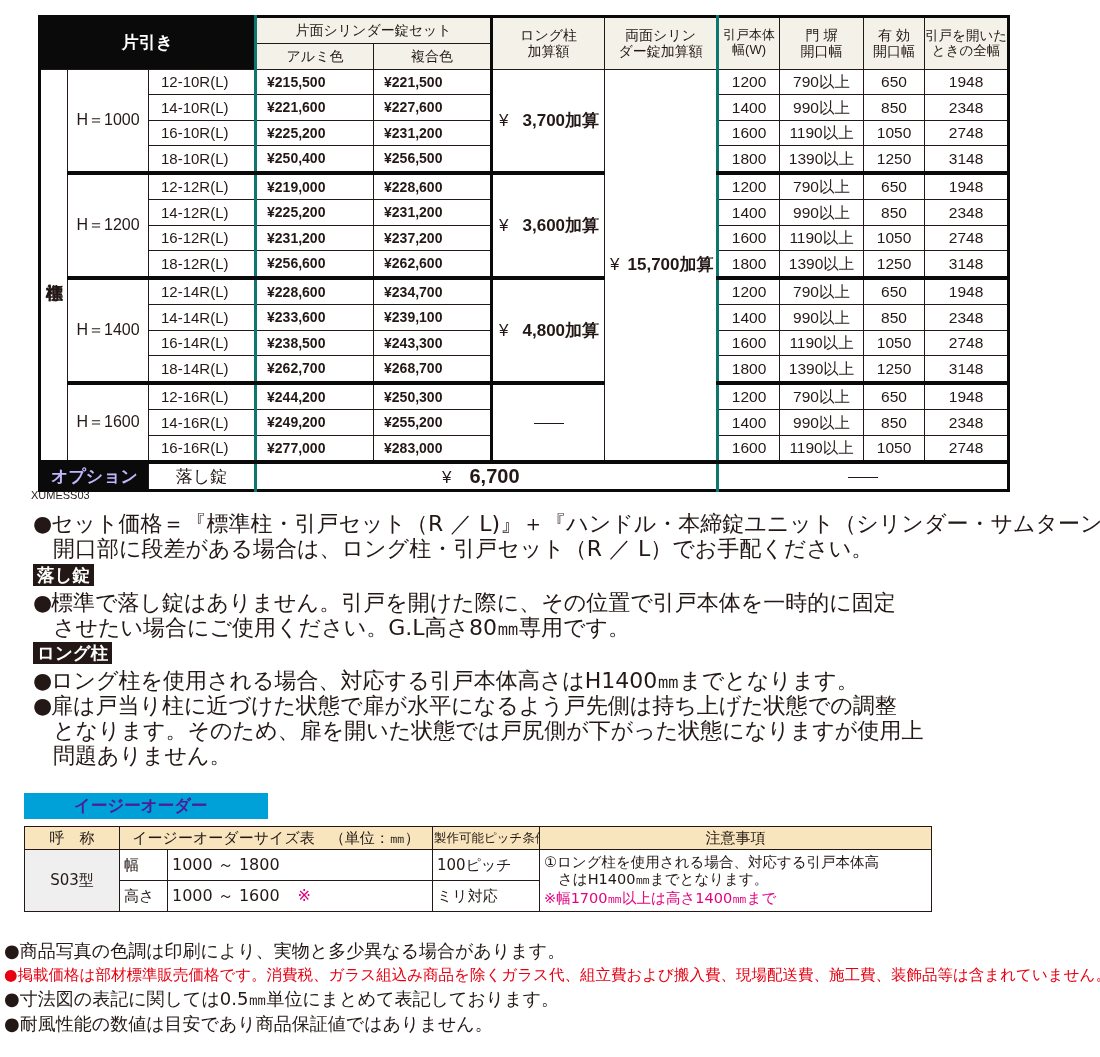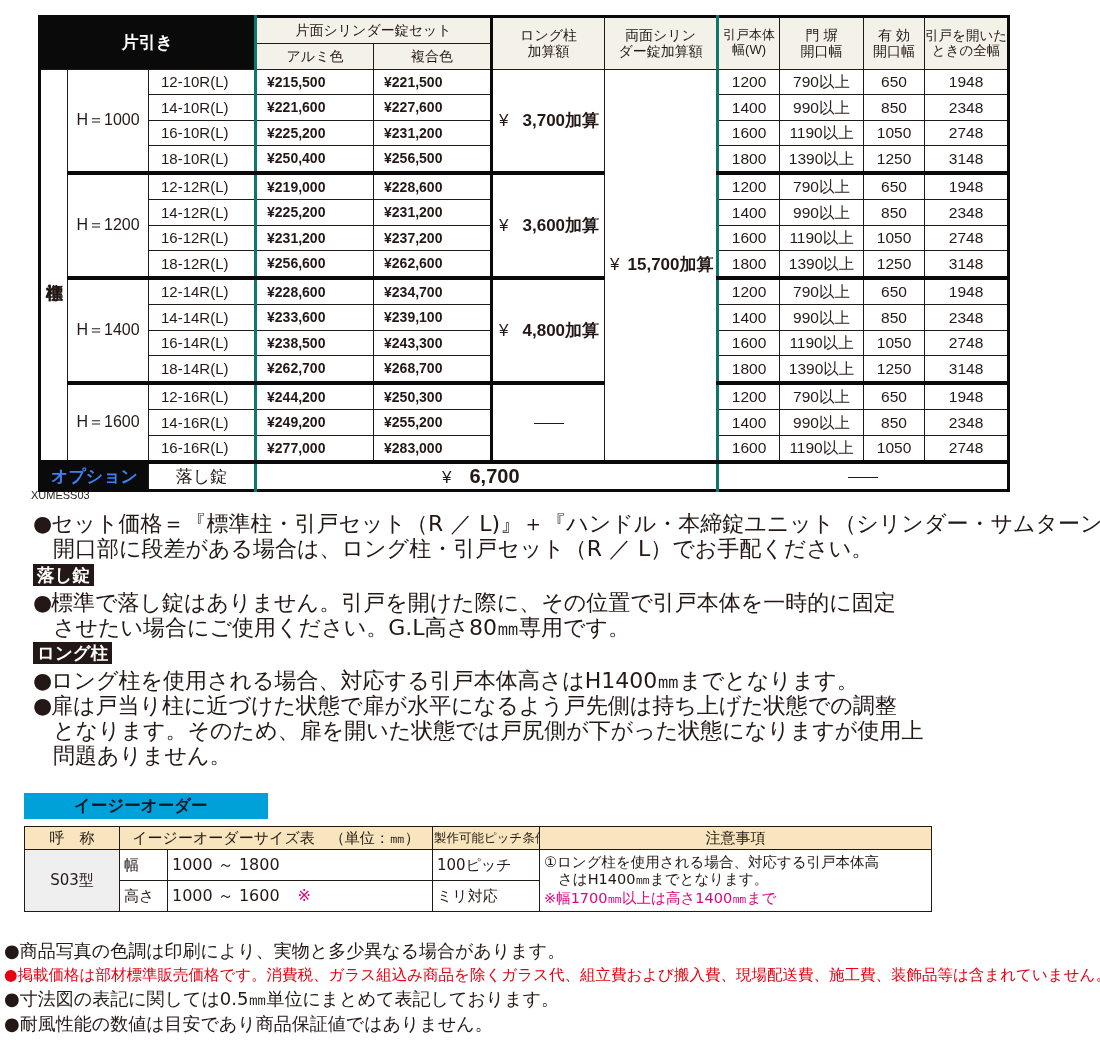--- a/index.html
+++ b/index.html
@@ -21,7 +21,7 @@
   table.price td.add .yen { font-weight:normal; margin-right:14px; }
   table.price td.num { font-size:15.5px; }
   table.price td.vert { font-size:17px; font-weight:bold; line-height:1.05; white-space:normal; }
-  table.price td.opt { background:#0a0a0a; color:#3b82f6; font-weight:bold; font-size:17px; }
+  table.price td.opt { background:#0a0a0a; color:#c4b5fd; font-weight:bold; font-size:17px; }
   table.price td.optname { font-size:17px; }
   table.price td.optprice { font-size:20px; font-weight:bold; text-align:left; padding-left:185px; }
   table.price td.optprice .yen { font-weight:normal; margin-right:18px; font-size:17px; }

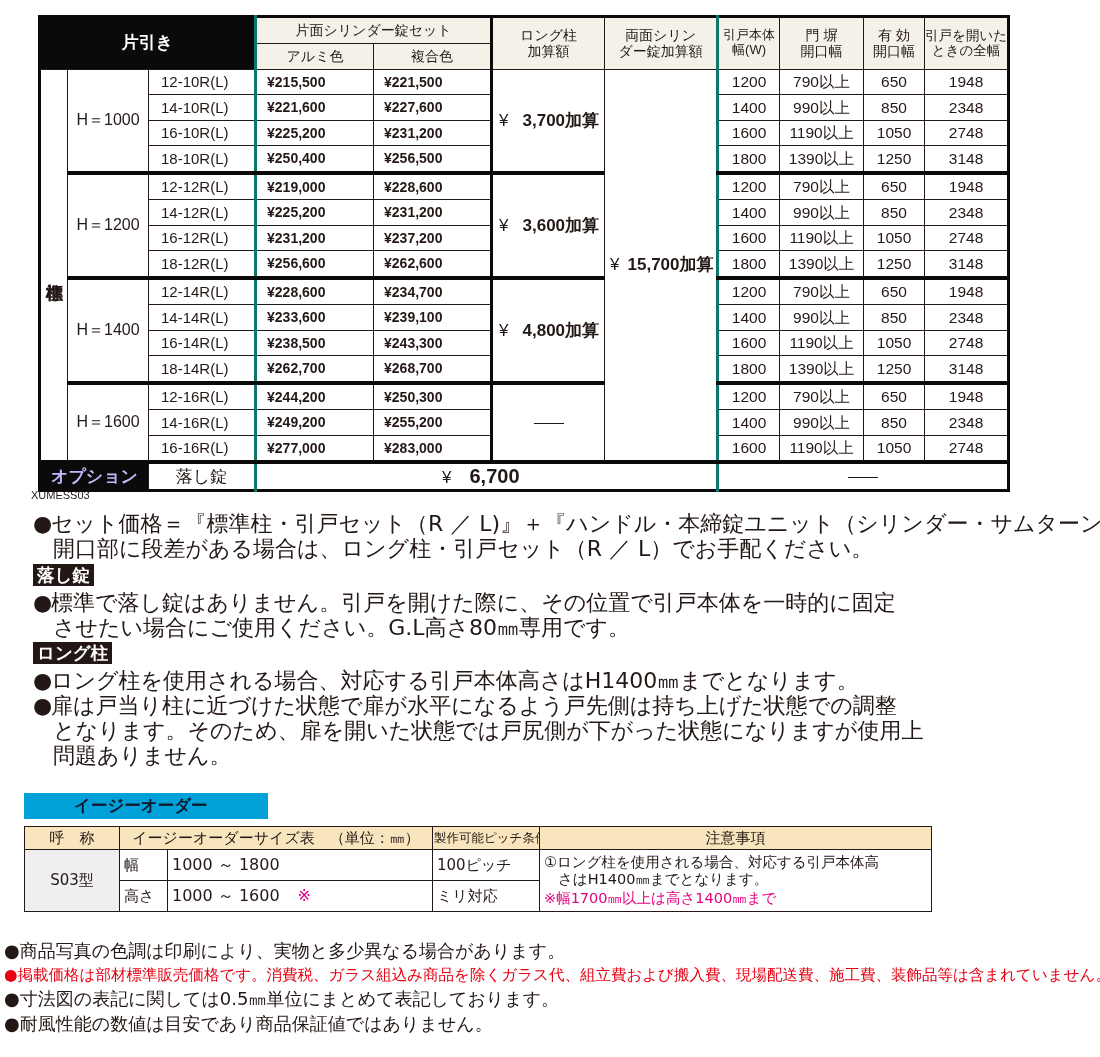--- a/index.html
+++ b/index.html
@@ -35,7 +35,7 @@
   .indent { padding-left:20px; }
   .label-black { background:#231815; color:#fff; font-weight:bold; font-size:17.5px; padding:0 4px; line-height:22px; display:inline-block; }
 
-  .eo-banner { left:24px; top:793px; width:244px; height:26px; background:#00a0d8; color:#0f172a; font-weight:bold; font-size:16.5px; line-height:26px; padding-left:50px; box-sizing:border-box; }
+  .eo-banner { left:24px; top:793px; width:244px; height:26px; background:#00a0d8; color:#4c1d95; font-weight:bold; font-size:16.5px; line-height:26px; padding-left:50px; box-sizing:border-box; }
   table.eo { position:absolute; left:24px; top:826px; width:907px; border-collapse:collapse; table-layout:fixed; font-size:15px; font-family:"DejaVu Sans", sans-serif; }
   table.eo td, table.eo th { border:1px solid #231815; padding:0 4px; vertical-align:middle; white-space:nowrap; overflow:hidden; }
   table.eo th { background:#f8e5bd; font-weight:normal; height:22px; text-align:center; }

